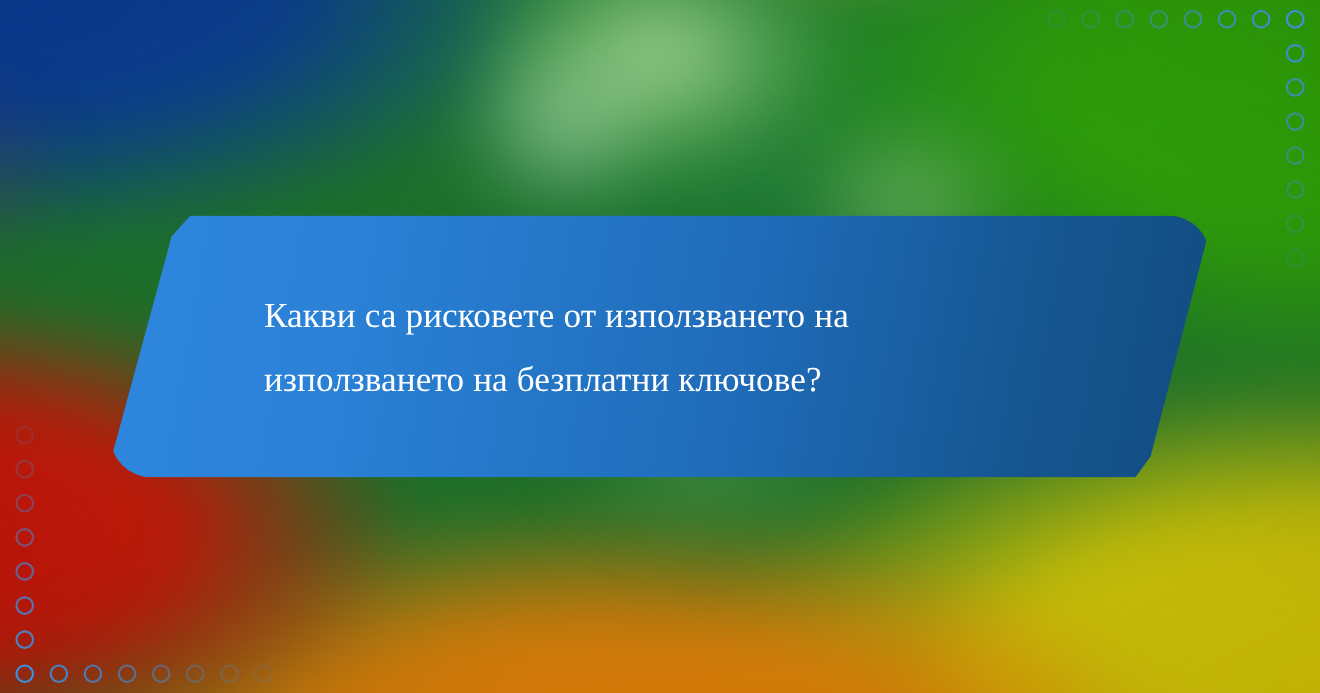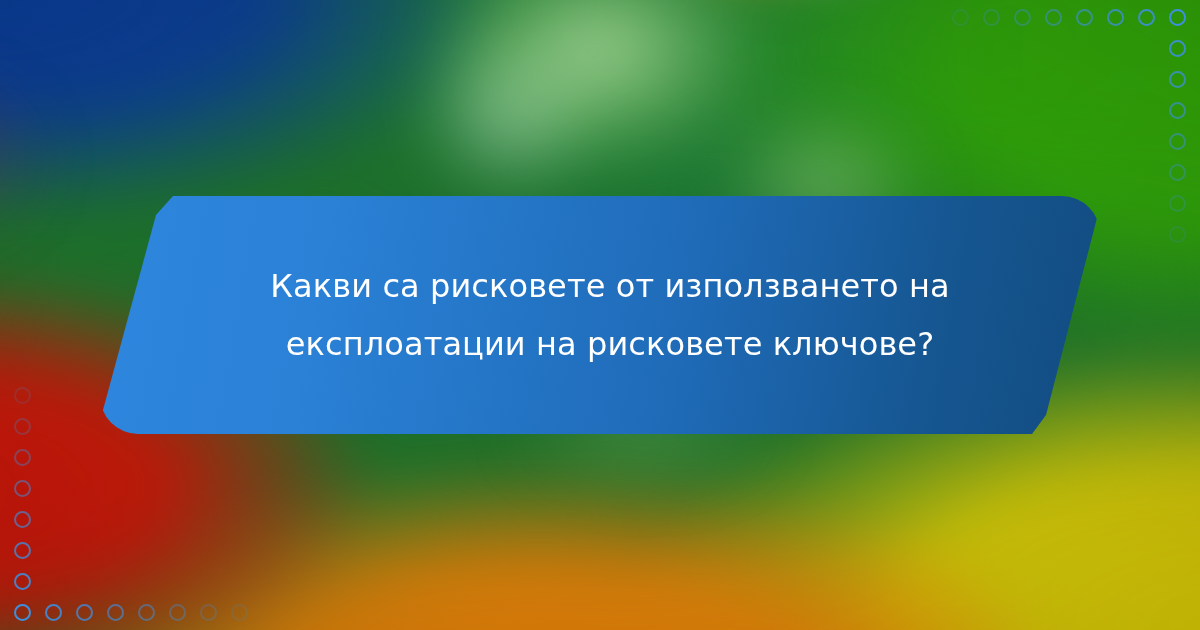--- a/index.html
+++ b/index.html
@@ -90,10 +90,11 @@
     inset: 0;
     display: flex;
     flex-direction: column;
-    align-items: center;
+    align-items: flex-start;
     justify-content: center;
     padding: 0 120px 0 140px;
     box-sizing: border-box;
+    font-family: Liberation Serif, serif;
   }
   .card-line {
     color: #ffffff;

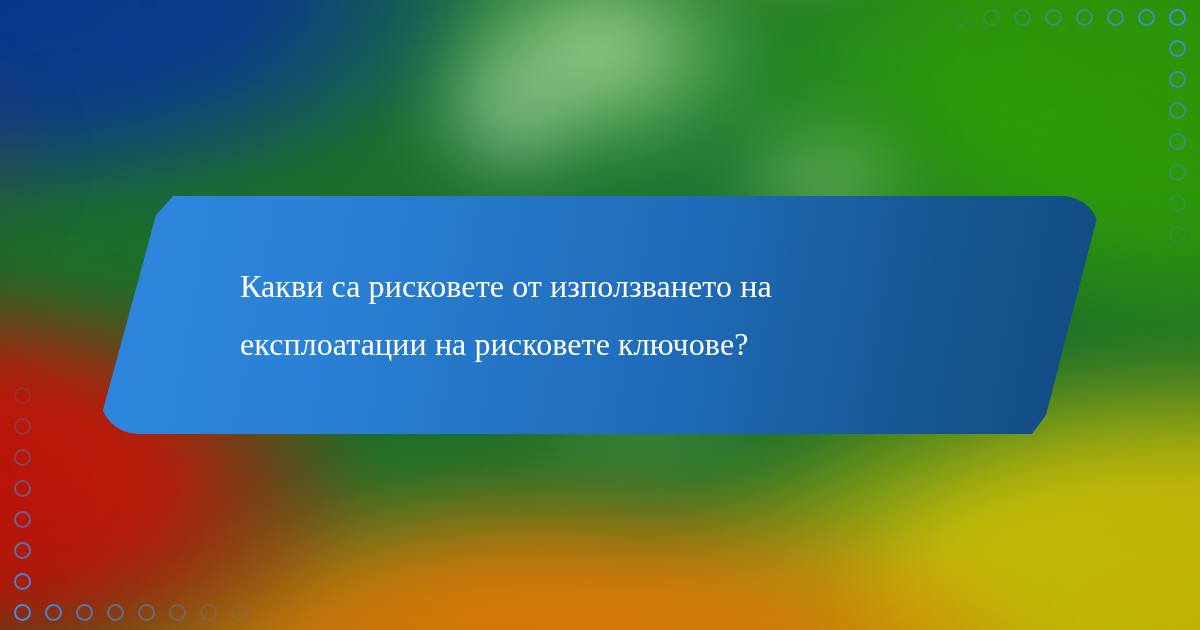--- a/index.html
+++ b/index.html
@@ -155,7 +155,7 @@
     <div id="card-shape-soft"></div>
     <div id="card-text">
       <div class="card-line">Какви са рисковете от използването на</div>
-      <div class="card-line">експлоатации на рисковете ключове?</div>
+      <div class="card-line">използването на безплатни ключове?</div>
     </div>
   </div>
 

